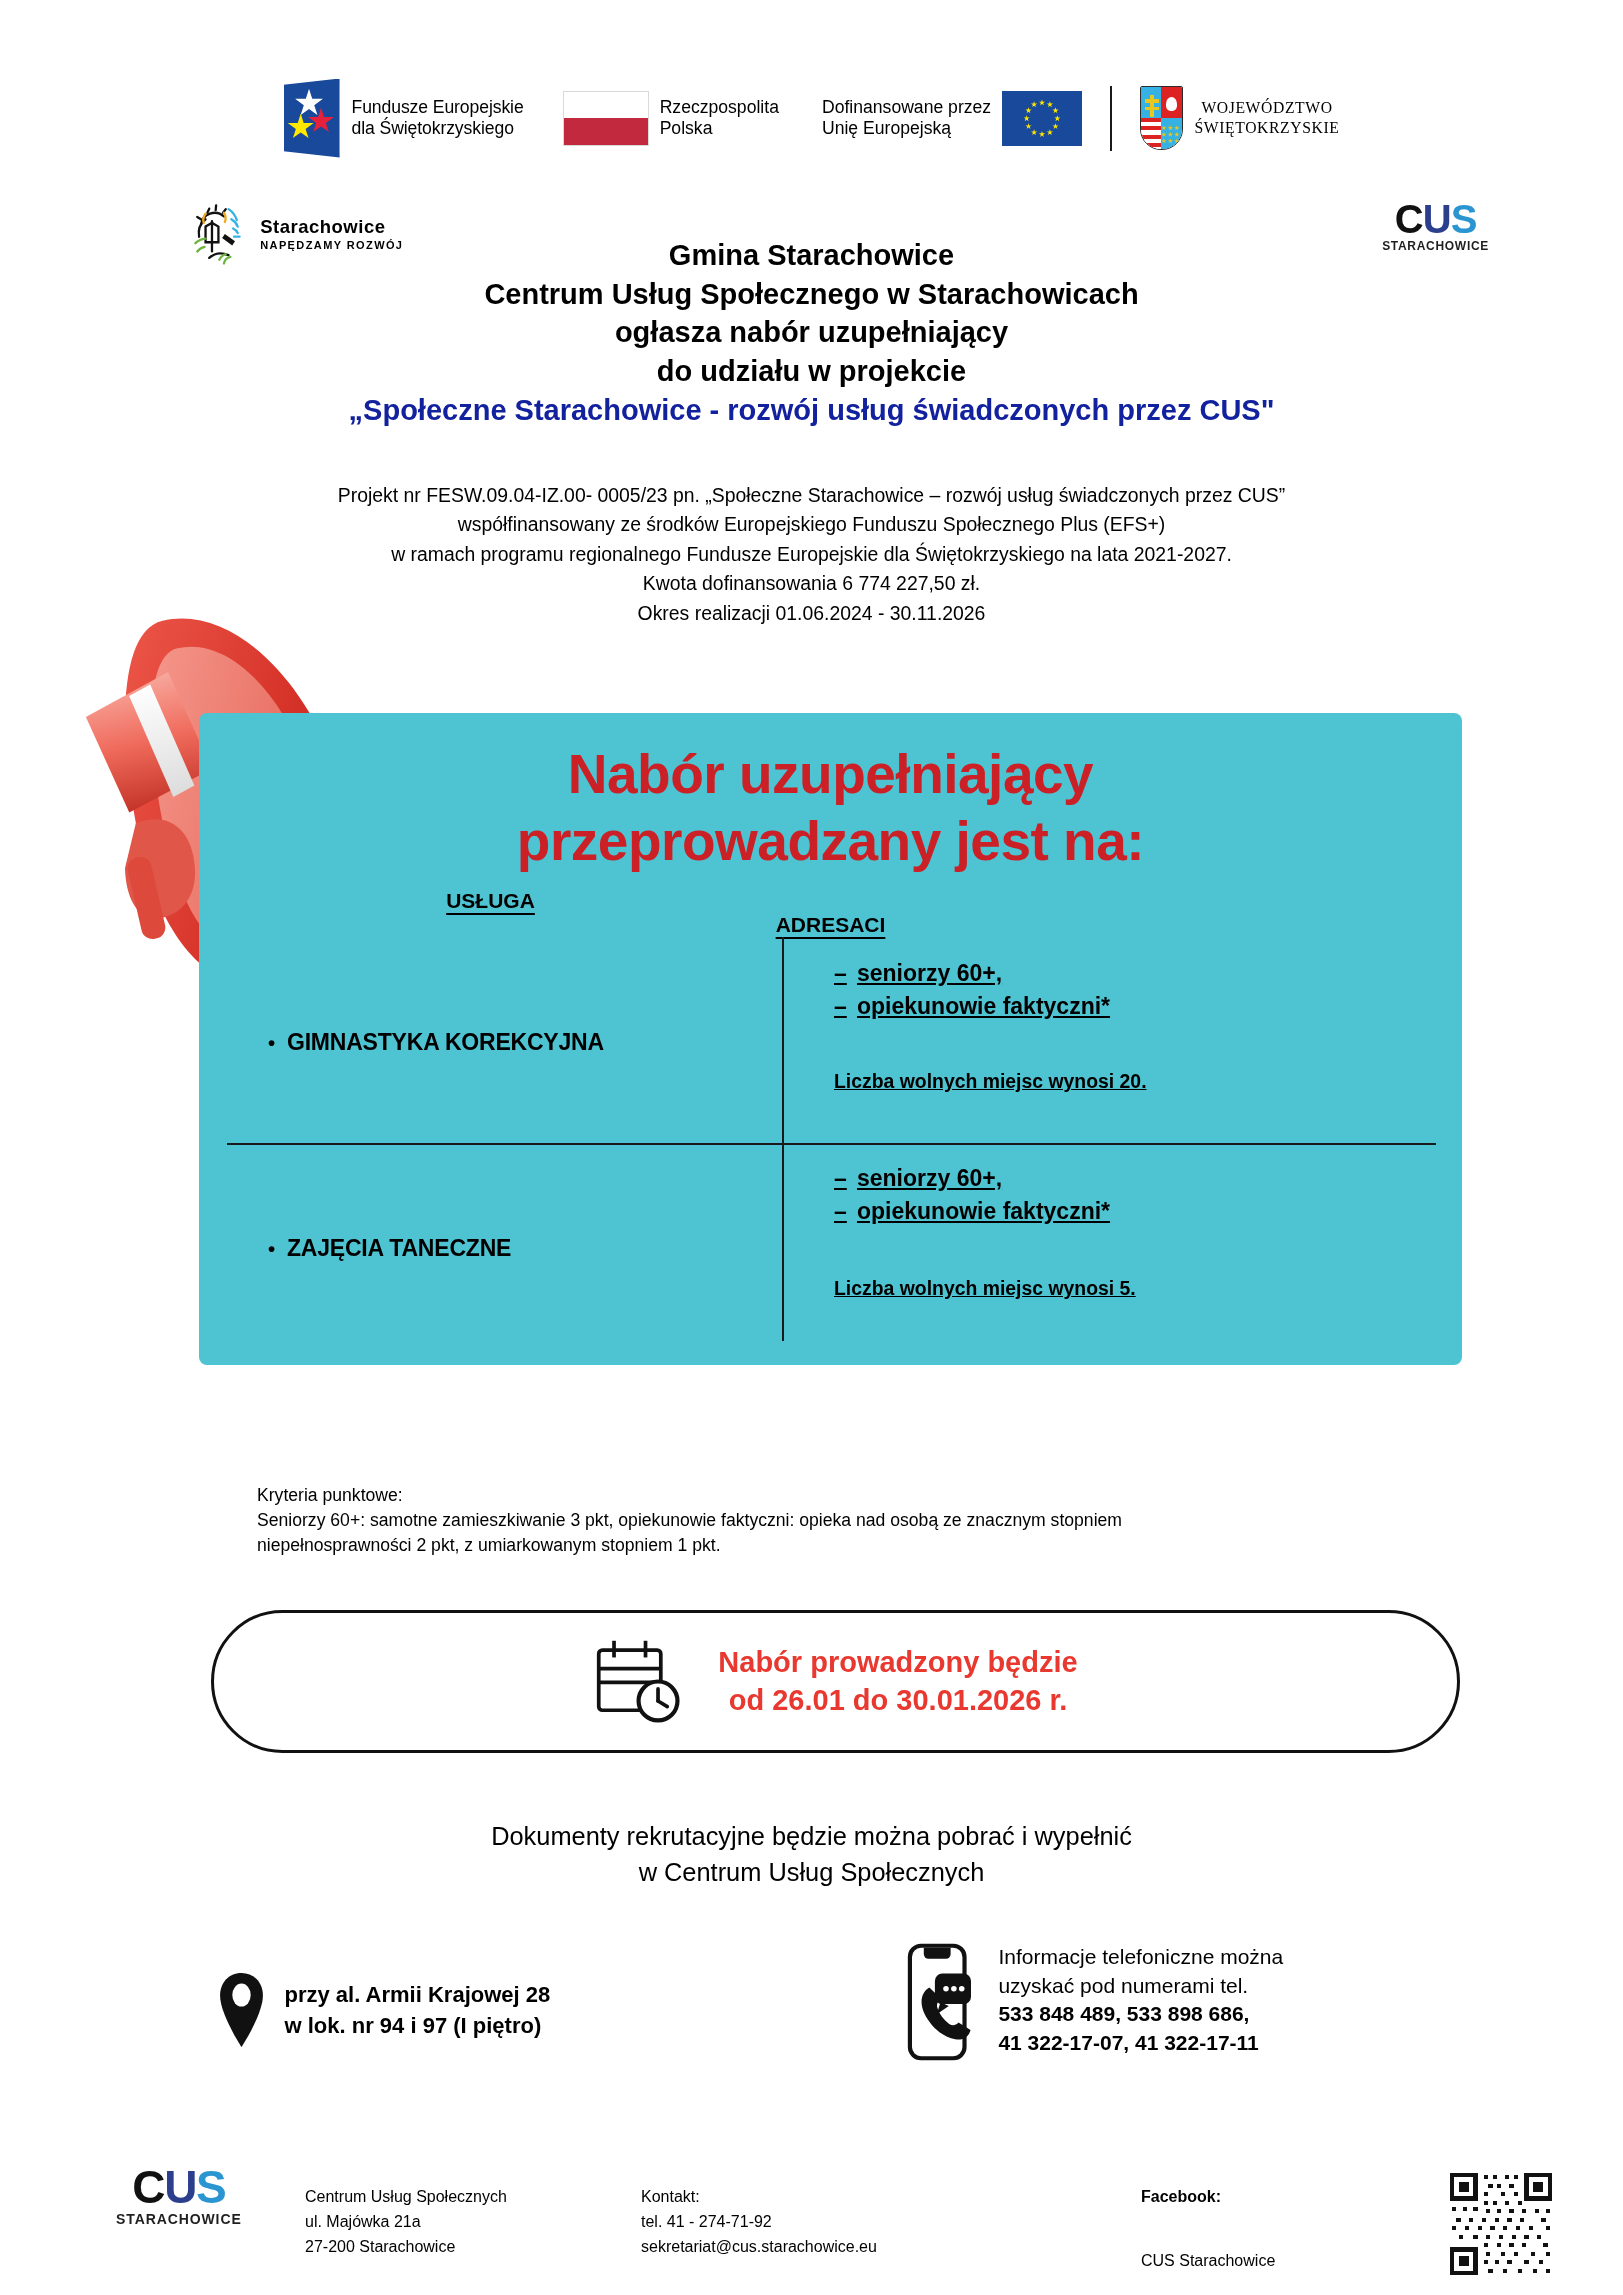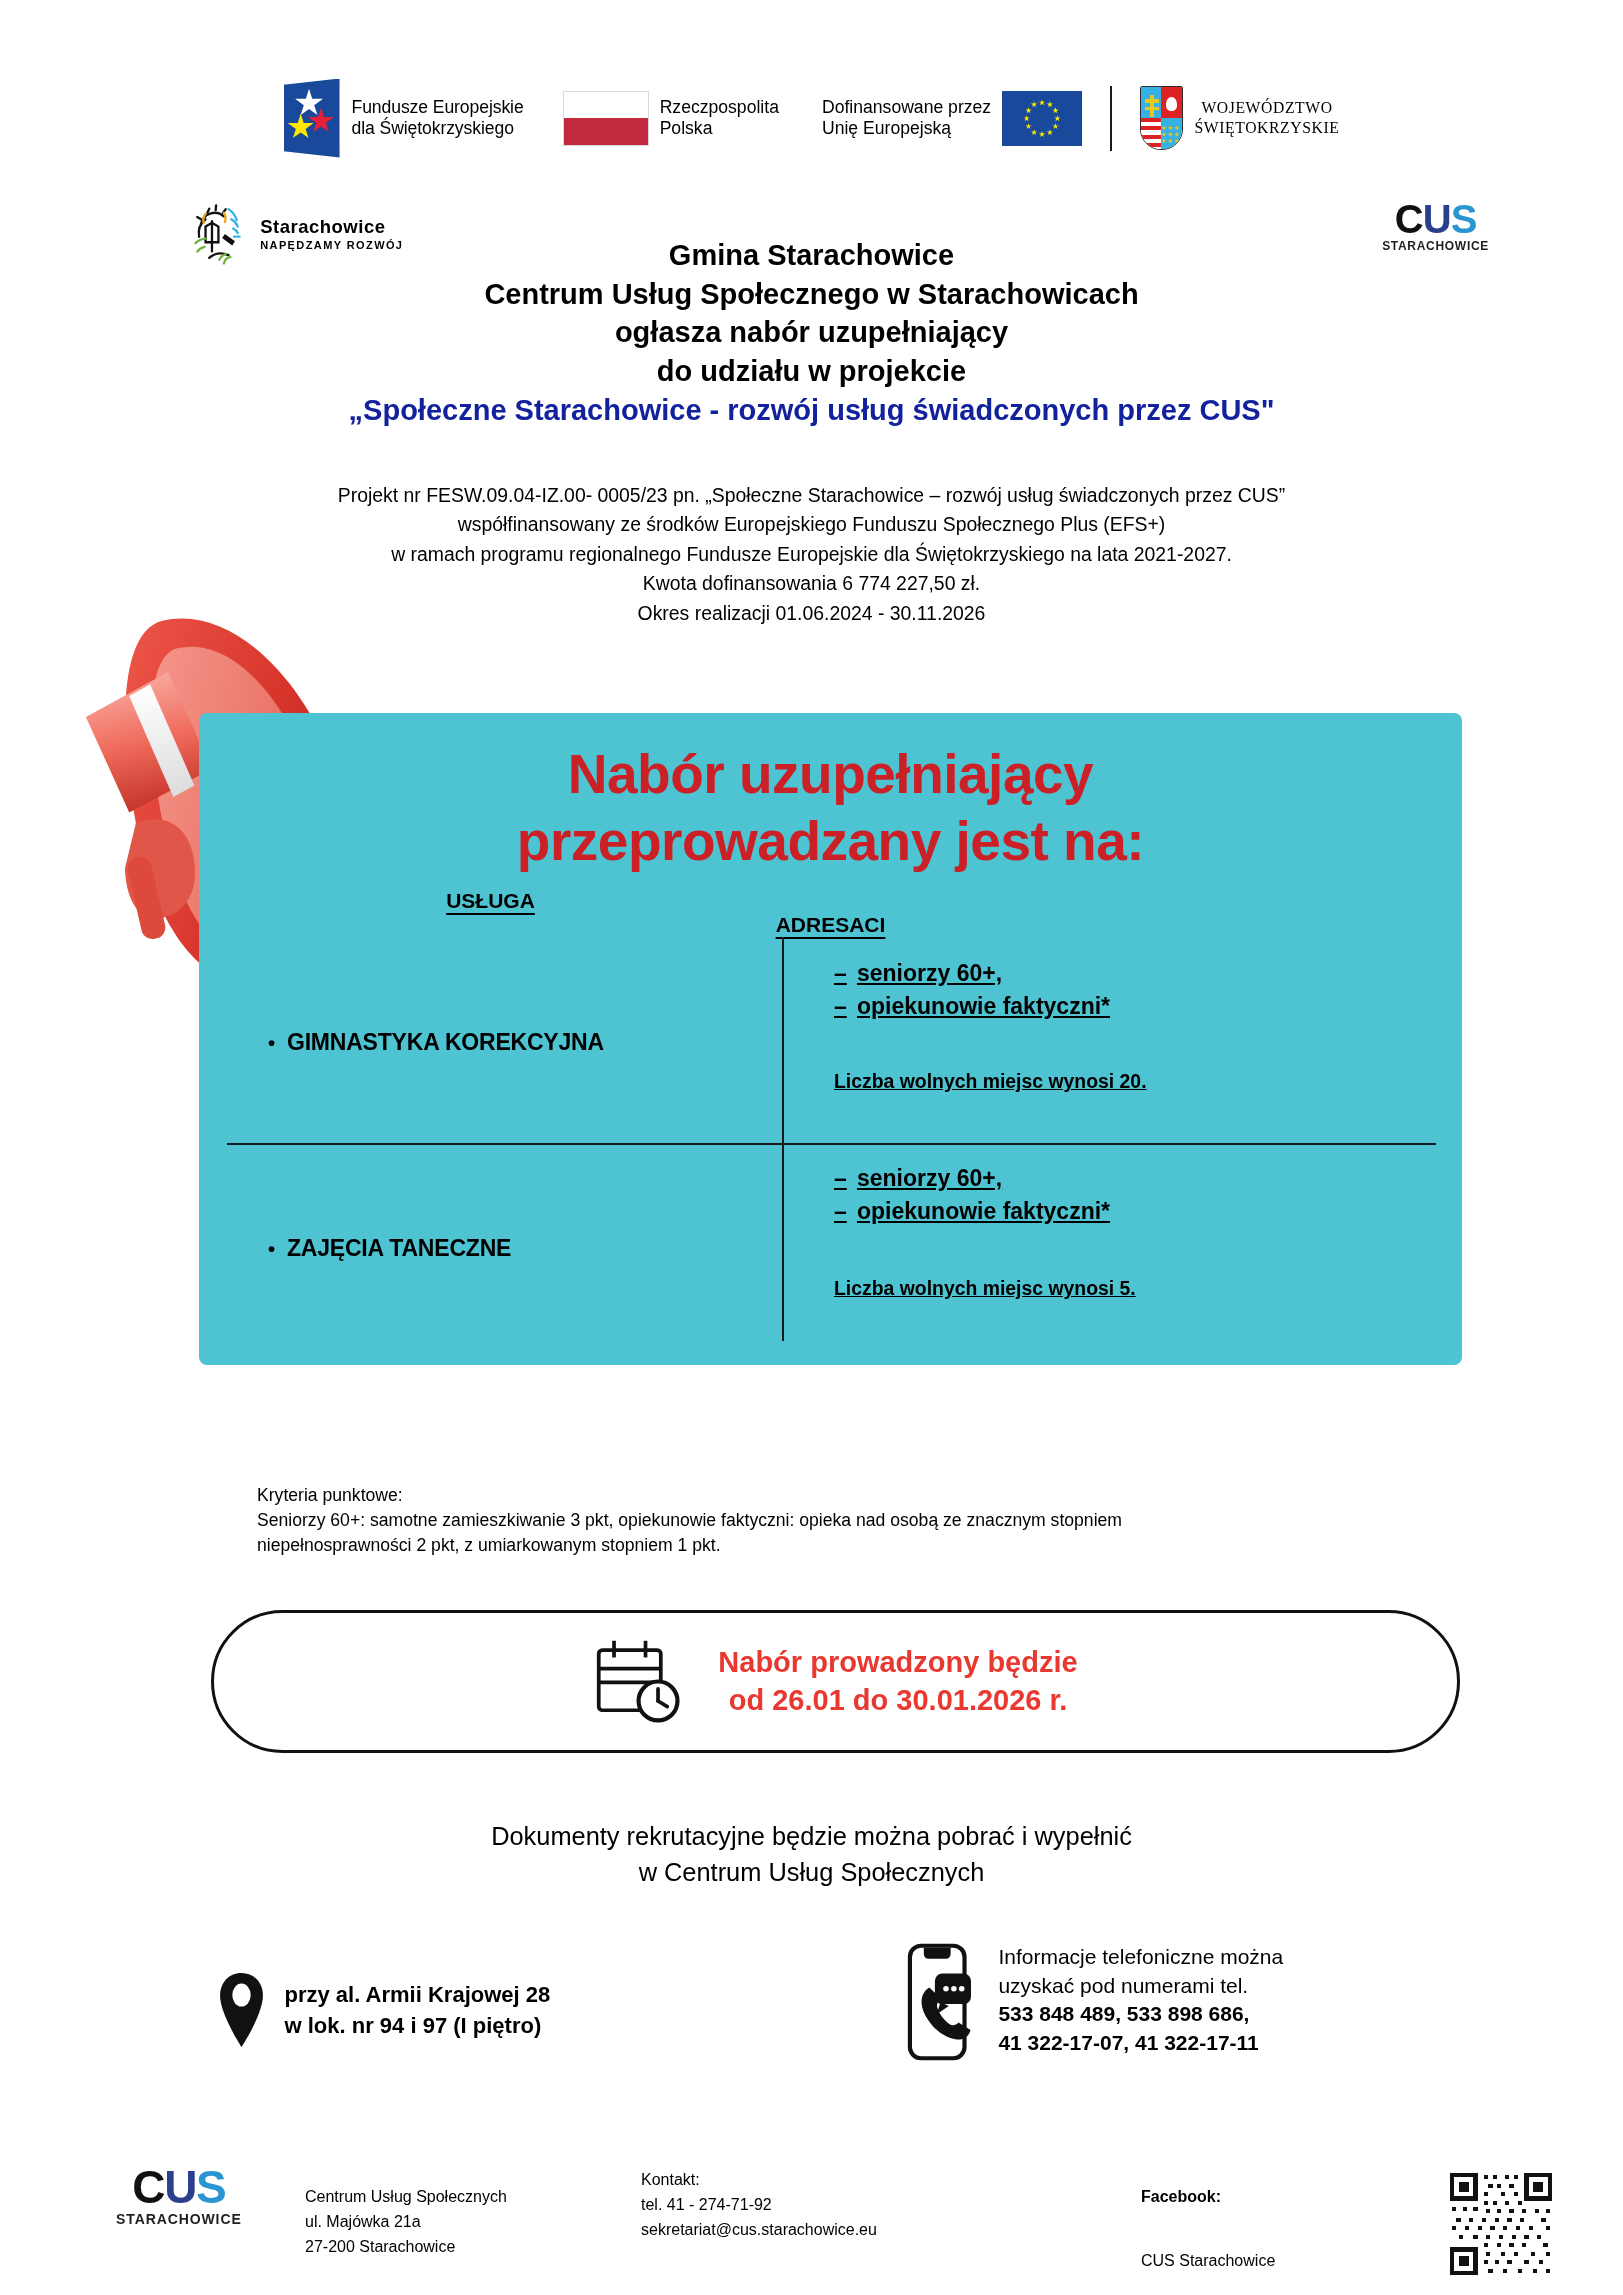--- a/index.html
+++ b/index.html
@@ -270,7 +270,7 @@
     position: absolute; font-size: 16px; line-height: 1.55; white-space: nowrap;
   }
   .footer-col.addr { left: 305px; top: 33px; }
-  .footer-col.kontakt { left: 641px; top: 16px; }
+  .footer-col.kontakt { left: 641px; top: 33px; }
 
   .footer-fb { position: absolute; left: 1141px; top: 33px; font-size: 16px; line-height: 1.55; }
   .footer-fb .fb-label { font-weight: 700; }

